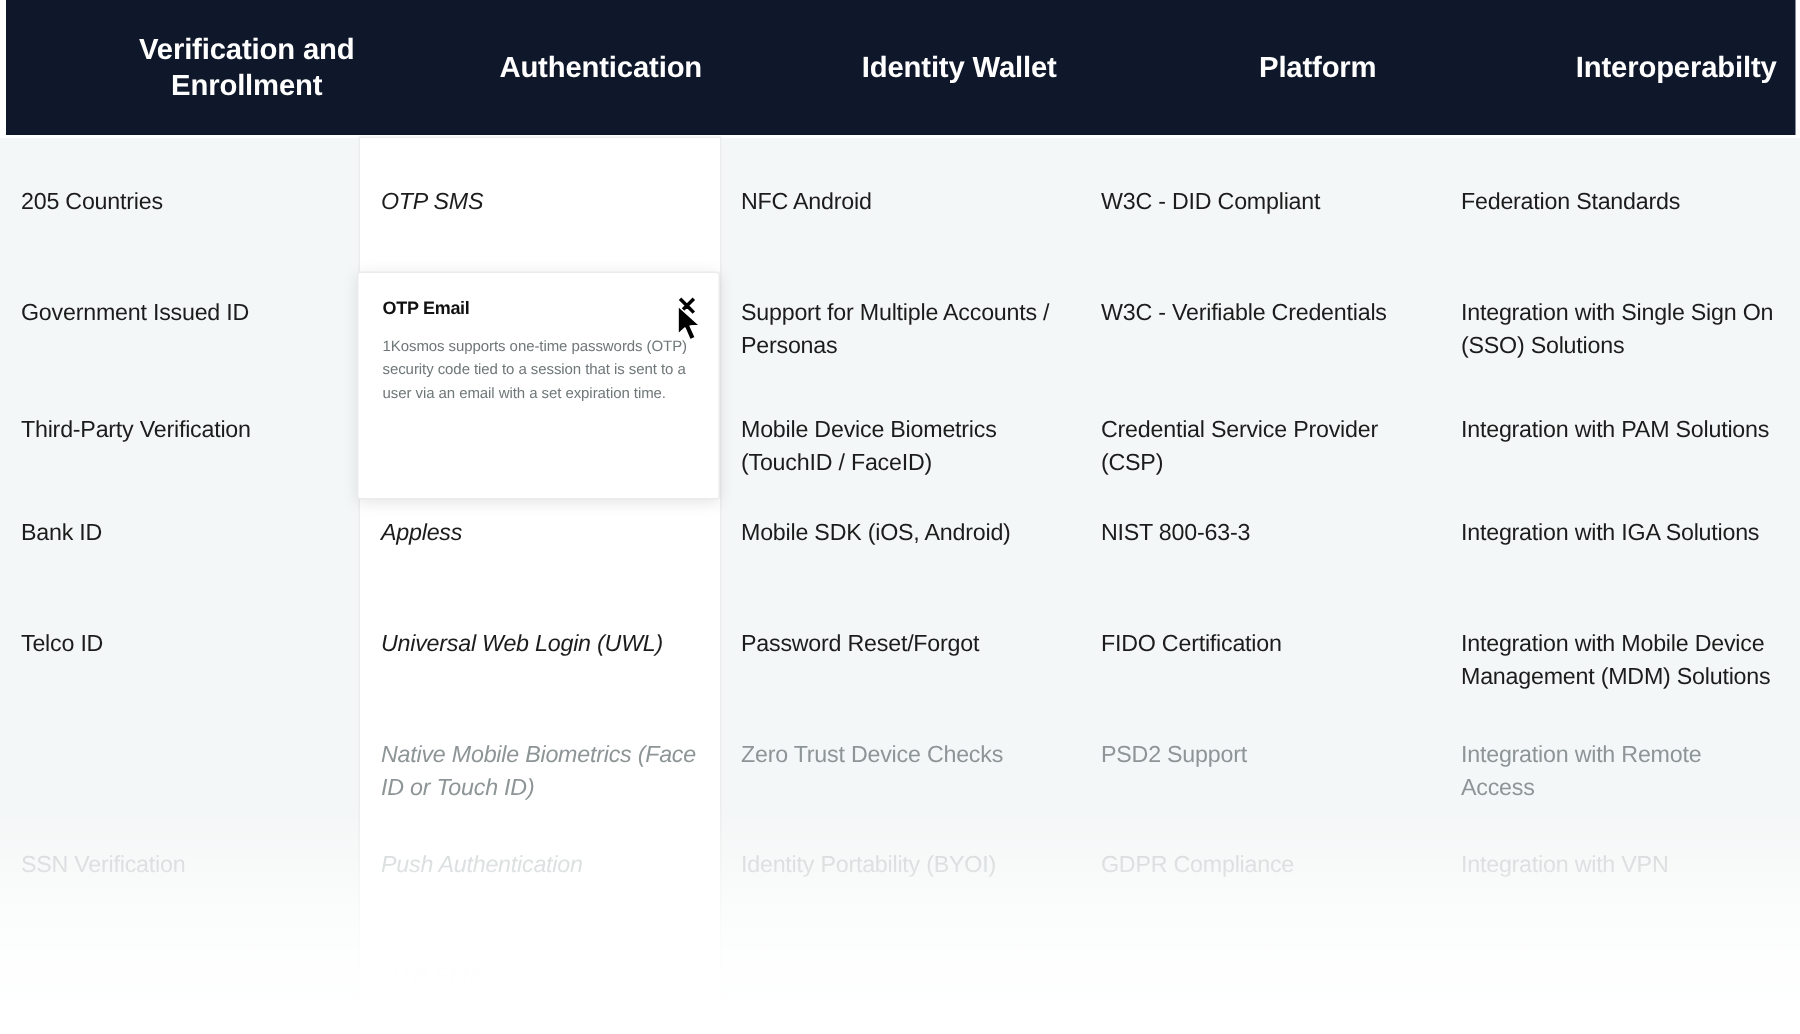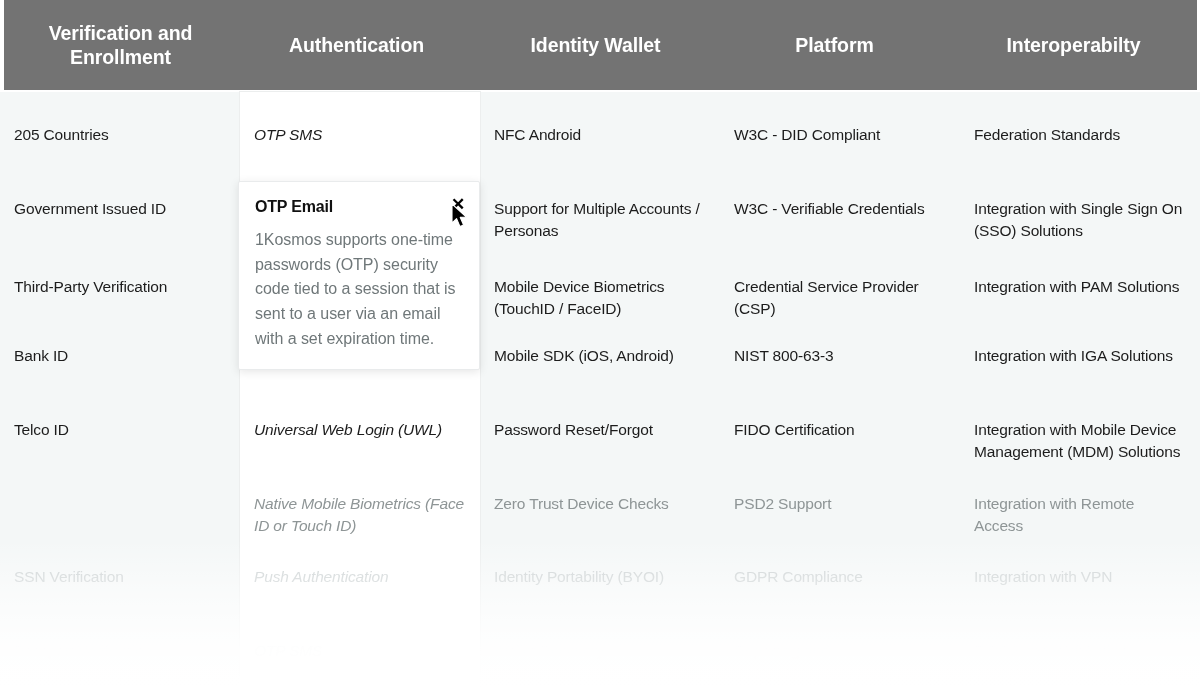--- a/index.html
+++ b/index.html
@@ -30,7 +30,8 @@
     width: 1193px;
     height: 90px;
     display: flex;
-    background: #737373;
+    background: #0f172a;
+    padding-left: 44px;
   }
   .header-cell {
     flex: 0 0 239px;

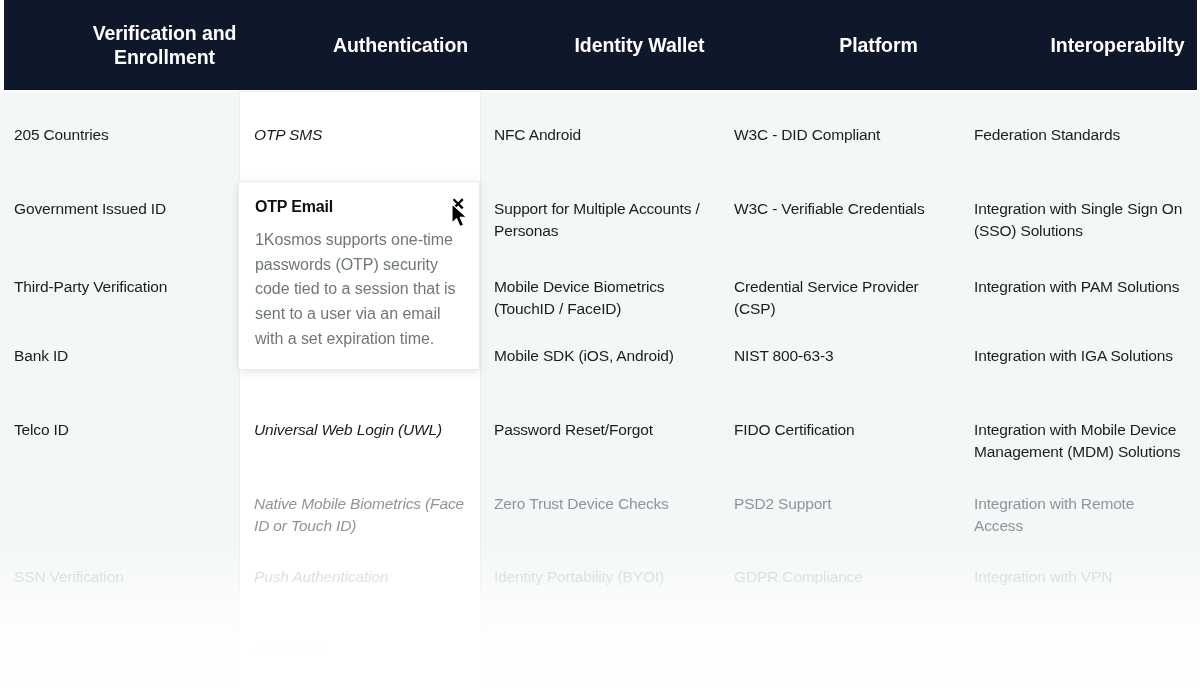--- a/index.html
+++ b/index.html
@@ -128,7 +128,7 @@
     z-index: 9;
   }
   .popup-title {
-    font-size: 16px;
+    font-size: 12px;
     font-weight: bold;
     color: #111111;
     letter-spacing: -0.2px;

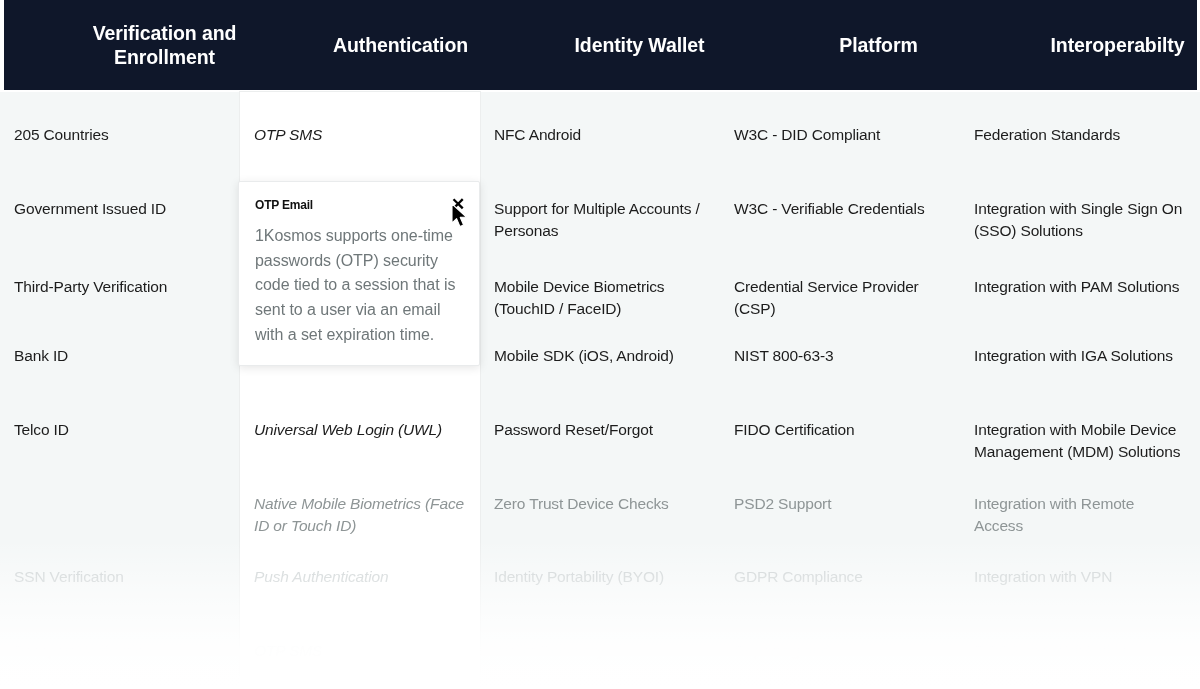--- a/index.html
+++ b/index.html
@@ -136,7 +136,7 @@
     padding-right: 26px;
   }
   .popup-body {
-    font-size: 16px;
+    font-size: 10px;
     line-height: 1.54;
     color: #6f7779;
     letter-spacing: -0.05px;

